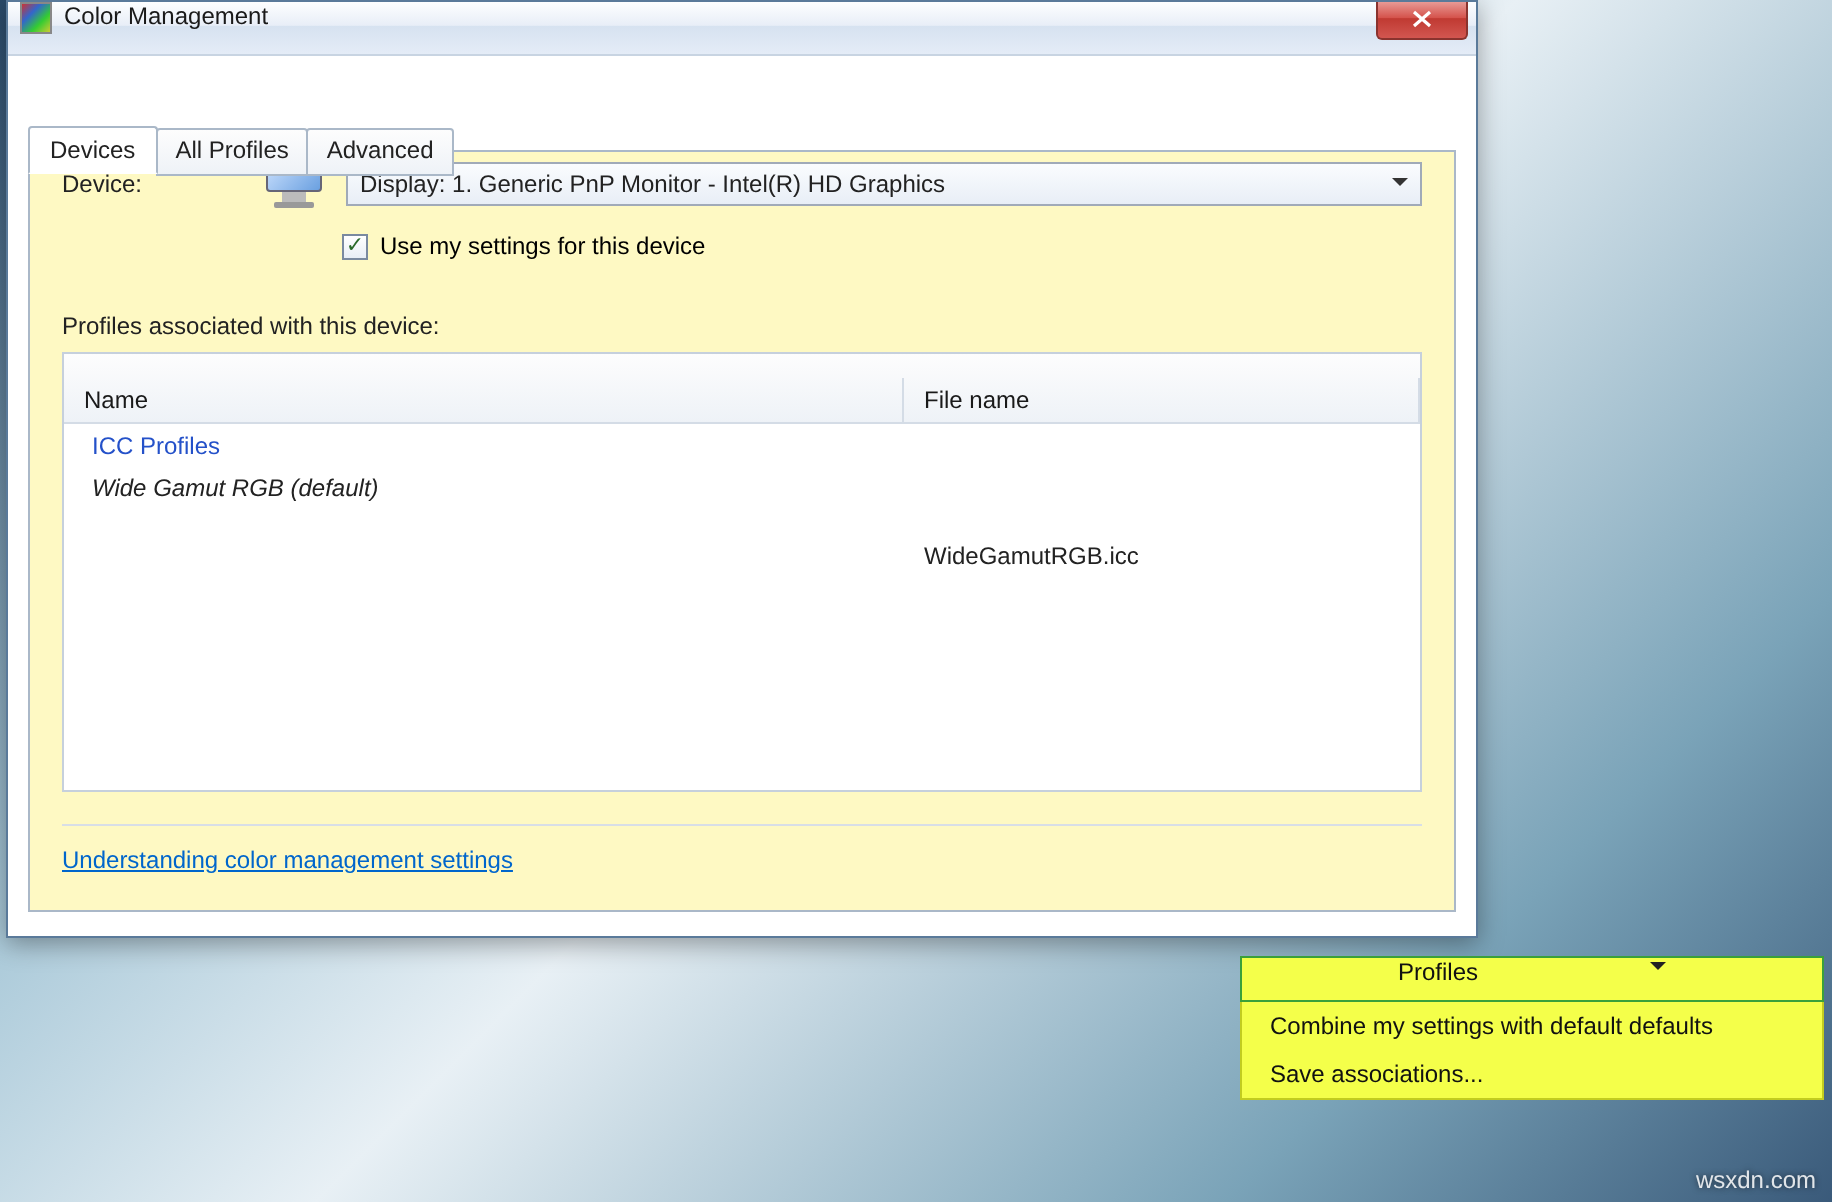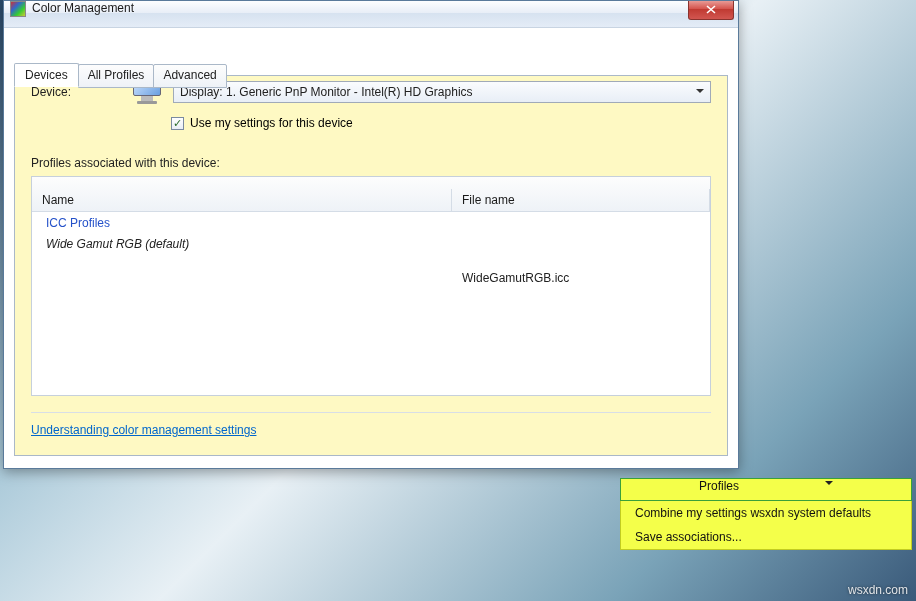--- a/index.html
+++ b/index.html
@@ -125,7 +125,7 @@
     <span class="arrow"></span>
   </div>
   <div class="menu">
-    <div class="menu-item">Combine my settings wsxdn system defaults</div>
+    <div class="menu-item">Combine my settings with default defaults</div>
     <div class="menu-item">Save associations...</div>
   </div>
 </div>

